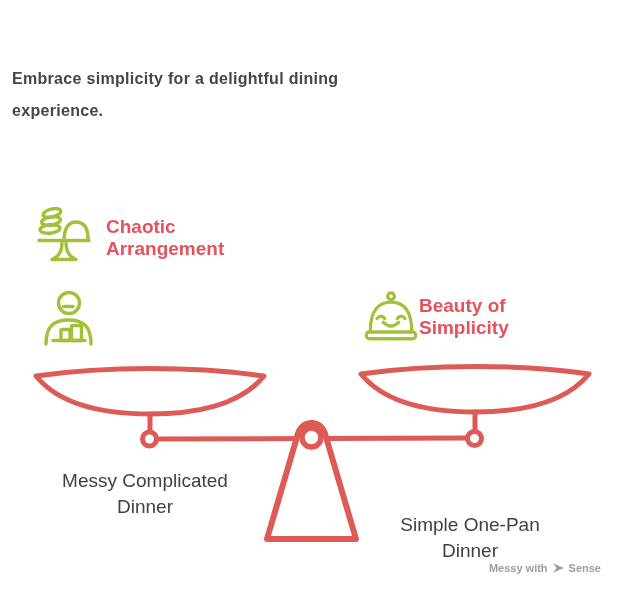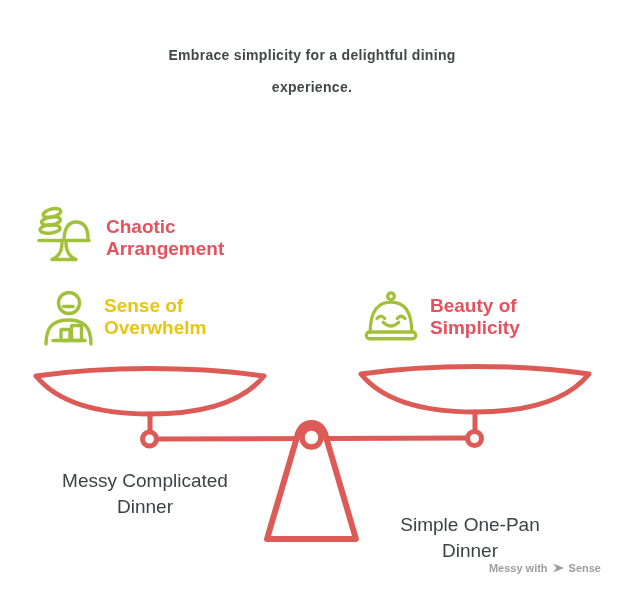--- a/index.html
+++ b/index.html
@@ -11,9 +11,8 @@
     overflow:hidden;
   }
   .title{
-    position:absolute;top:39px;left:12px;width:600px;
-    text-align:center;
-    font-size:14px;font-weight:800;letter-spacing:.3px;
+    position:absolute;top:63px;left:12px;width:600px;
+    font-size:16px;font-weight:800;letter-spacing:.3px;
     line-height:32px;color:#43464a;
     white-space:pre-line;
   }

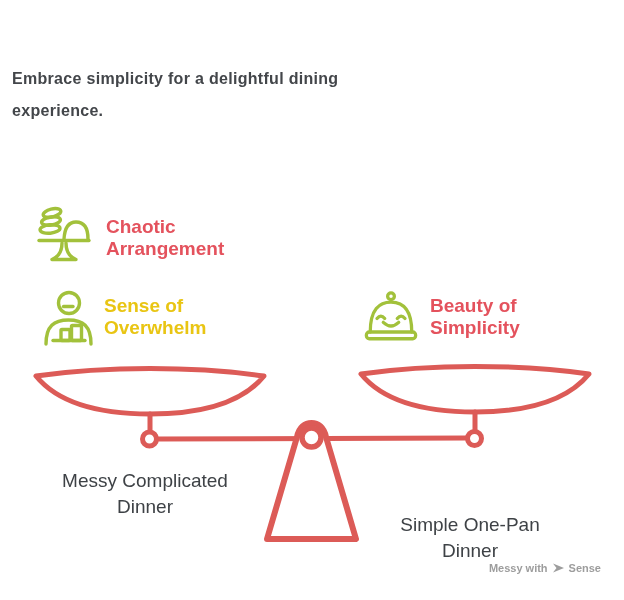--- a/index.html
+++ b/index.html
@@ -71,8 +71,6 @@
         <path d="M11 51.5 L43 51.5"></path>
       </svg>
     </span>
-    <span class="label c-yellow" style="margin-left:10px;margin-top:6px;">Sense of
-Overwhelm</span>
   </div>
 
 

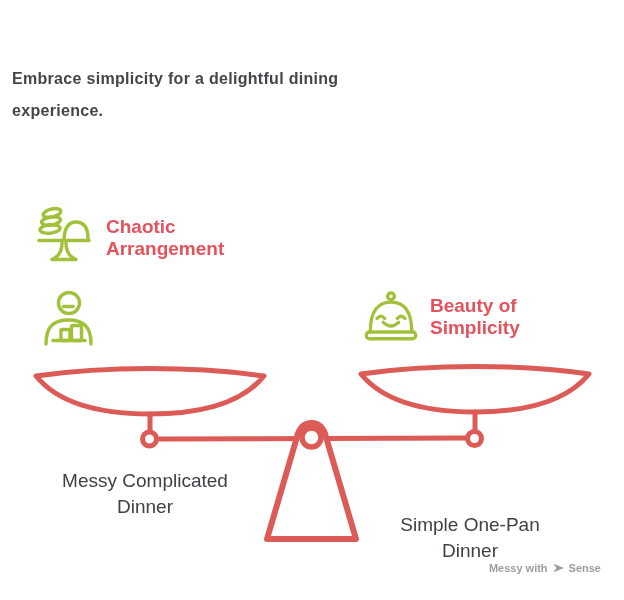--- a/index.html
+++ b/index.html
@@ -85,7 +85,7 @@
         <rect x="3.5" y="43.5" width="51" height="7" rx="3"></rect>
       </svg>
     </span>
-    <span class="label c-red" style="margin-left:11px;margin-top:6px;">Beauty of
+    <span class="label c-red" style="margin-top:6px;">Beauty of
 Simplicity</span>
   </div>
 

